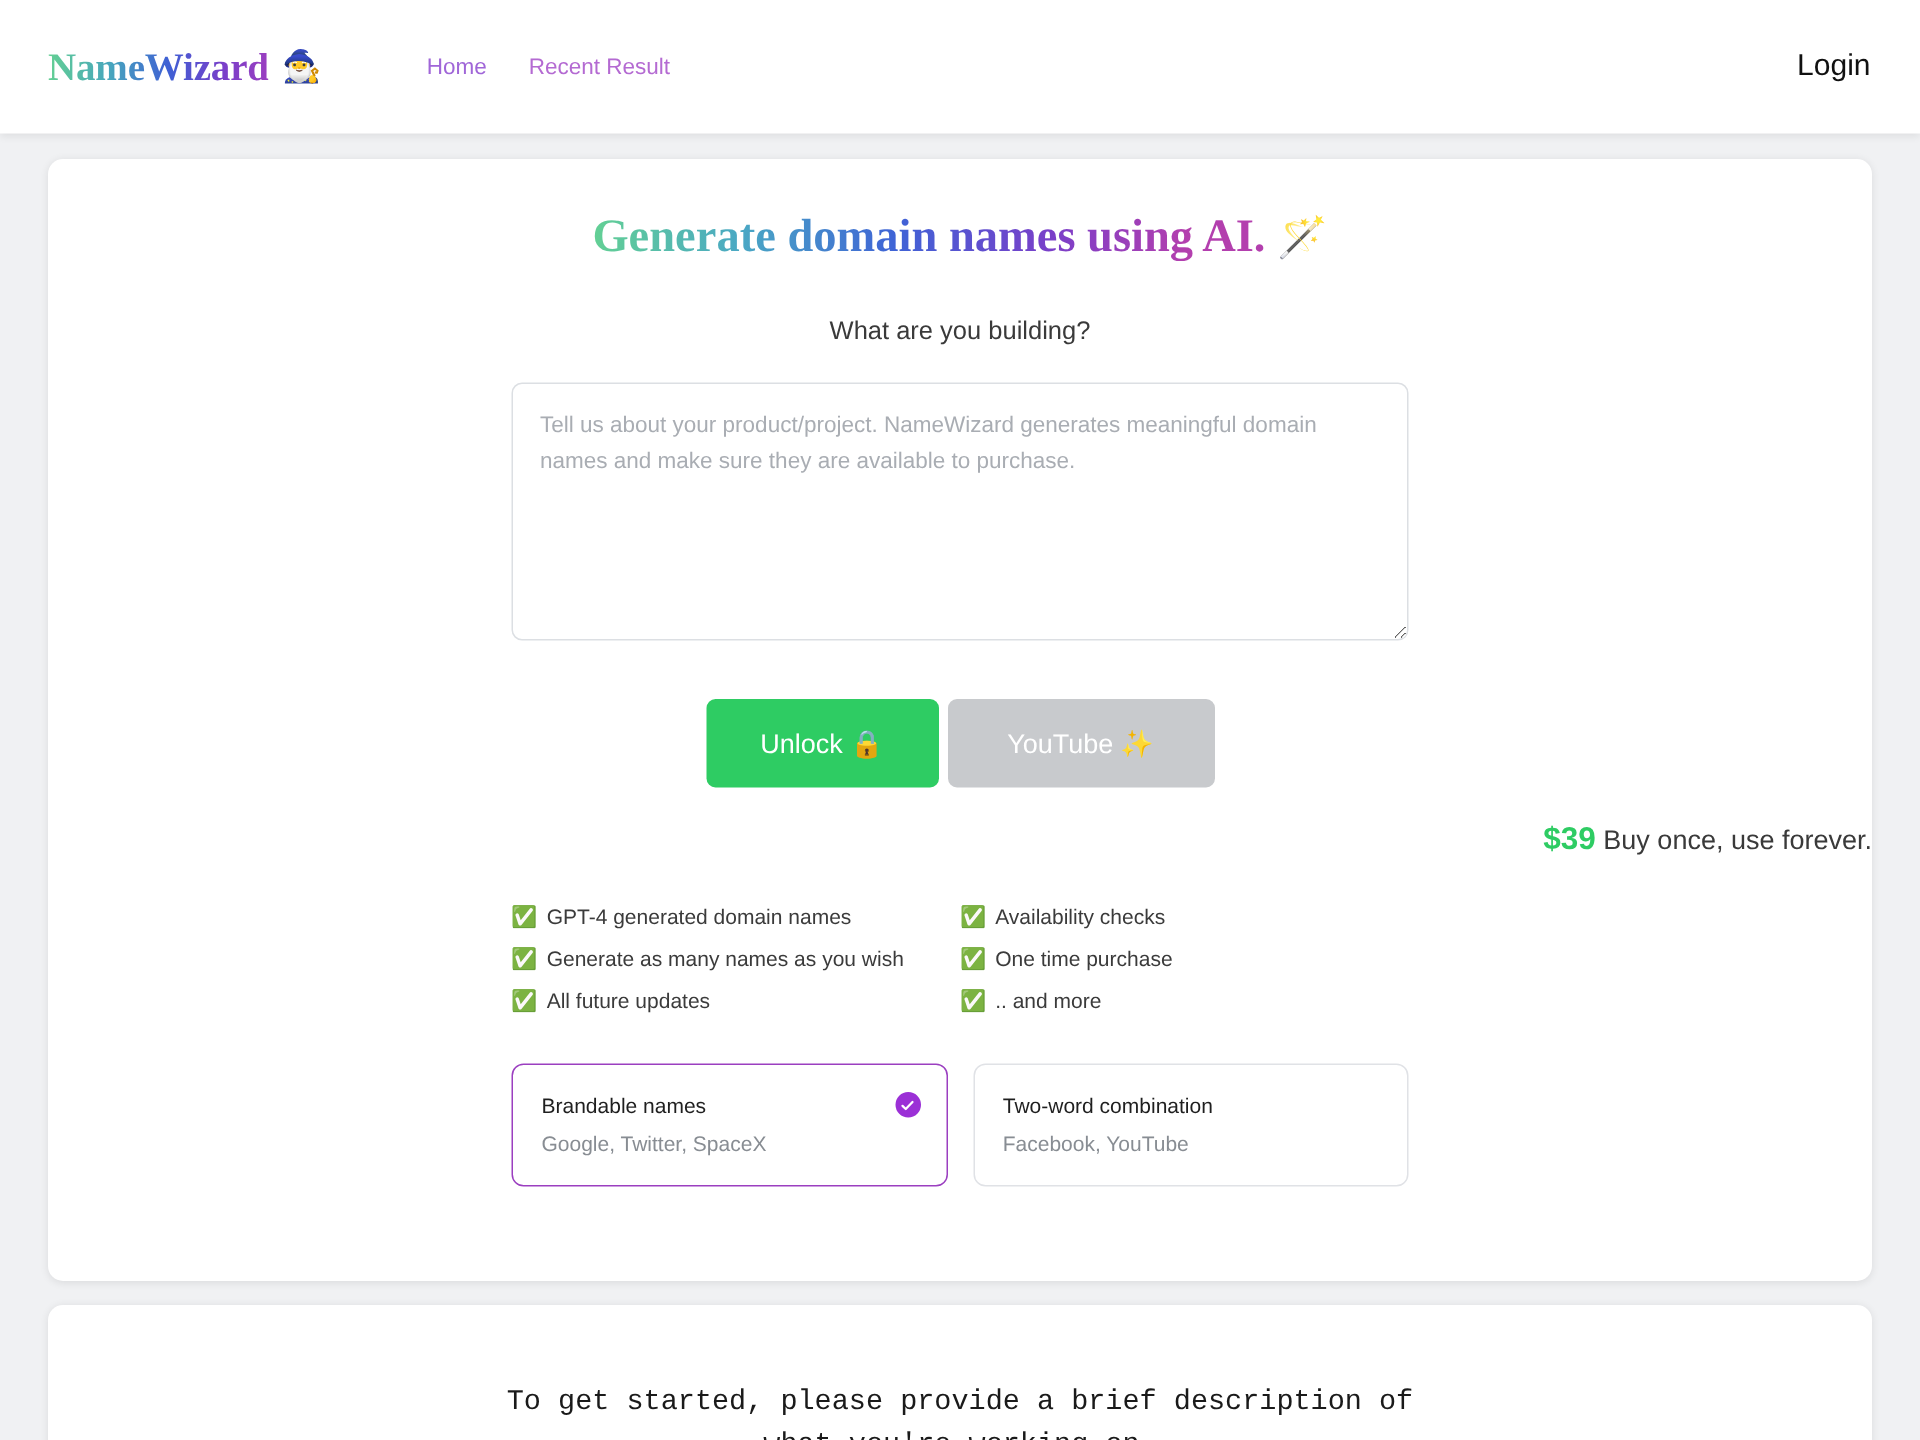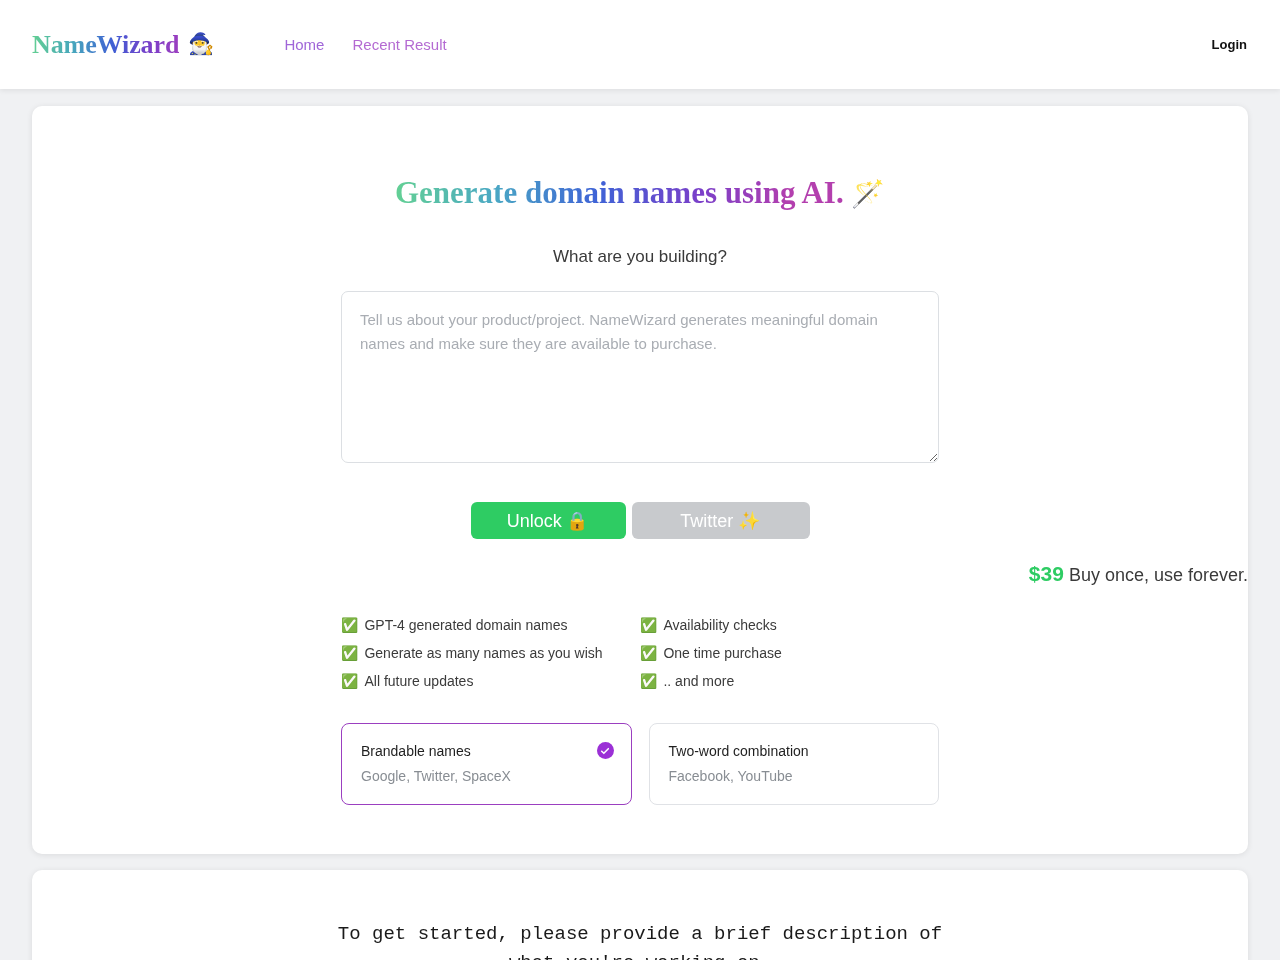--- a/index.html
+++ b/index.html
@@ -53,10 +53,9 @@
   .login {
     margin-left: auto;
     margin-right: 33px;
-    font-size: 13px;
+    font-size: 20px;
     color: #111111;
     text-decoration: none;
-    font-weight: bold;
   }
 
   

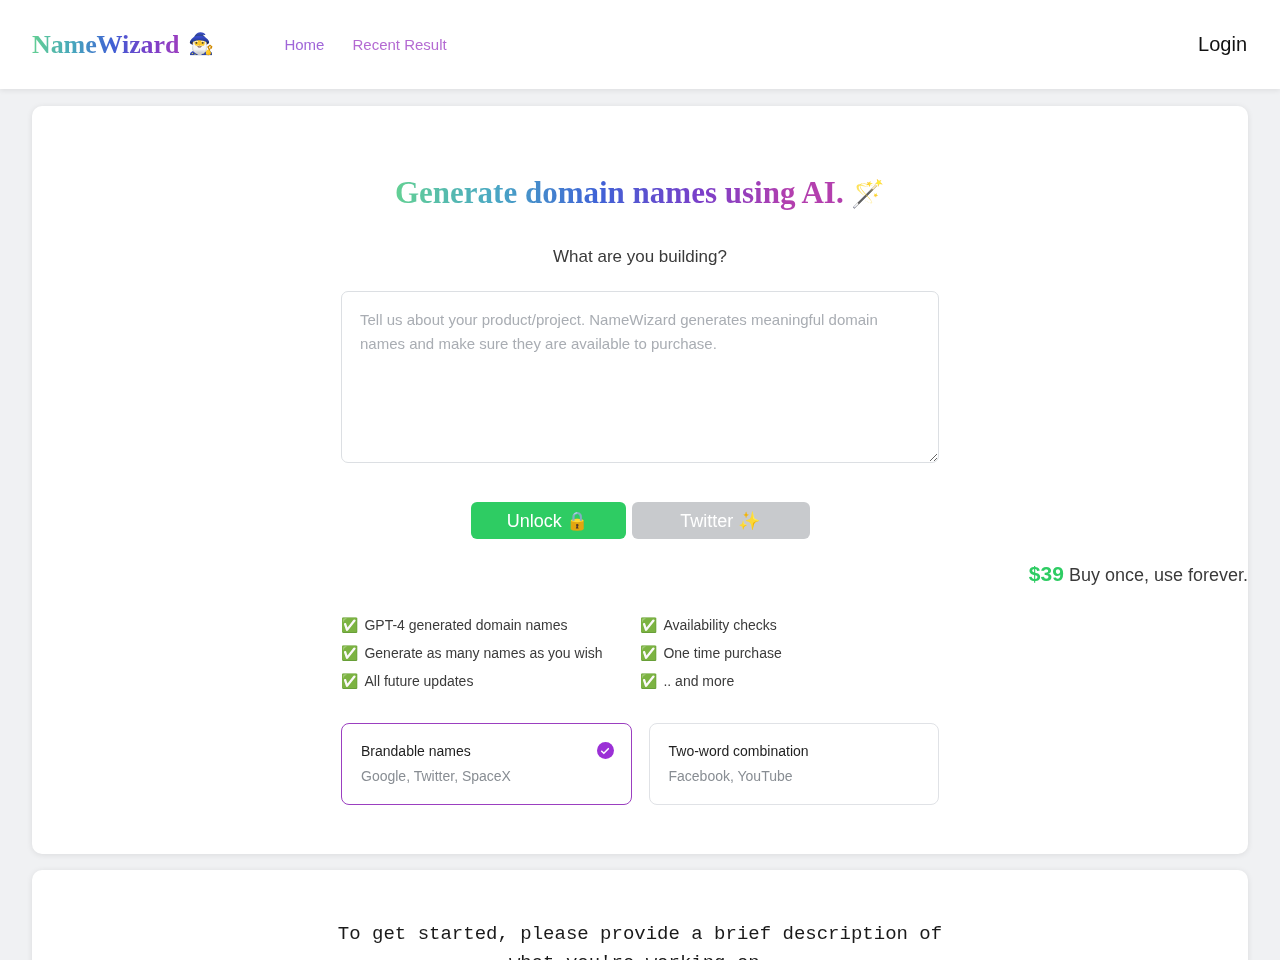--- a/index.html
+++ b/index.html
@@ -65,7 +65,7 @@
     border-radius: 10px;
     box-shadow: 0 1px 6px rgba(0,0,0,0.09);
   }
-  .card-main { height: 748px; padding-top: 68px; }
+  .card-main { height: 748px; padding-top: 32px; }
   .card-bottom { margin-top: 16px; height: 200px; padding-top: 50px; }
 
   

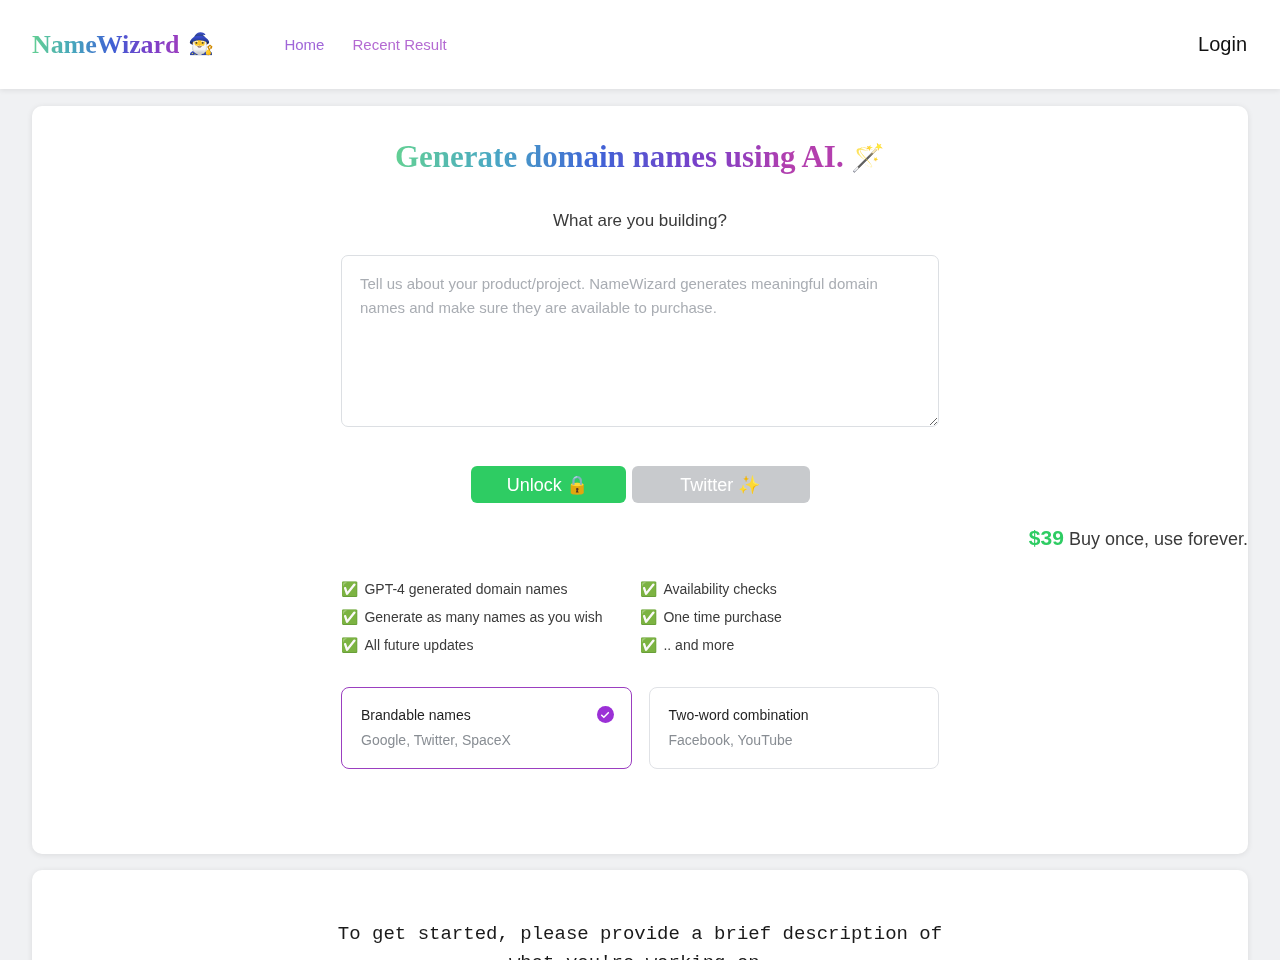--- a/index.html
+++ b/index.html
@@ -124,7 +124,7 @@
     font-size: 18px;
     font-family: "Liberation Sans", sans-serif;
     padding: 0 22px;
-    height: 37px;
+    height: 59px;
     cursor: pointer;
     white-space: nowrap;
   }

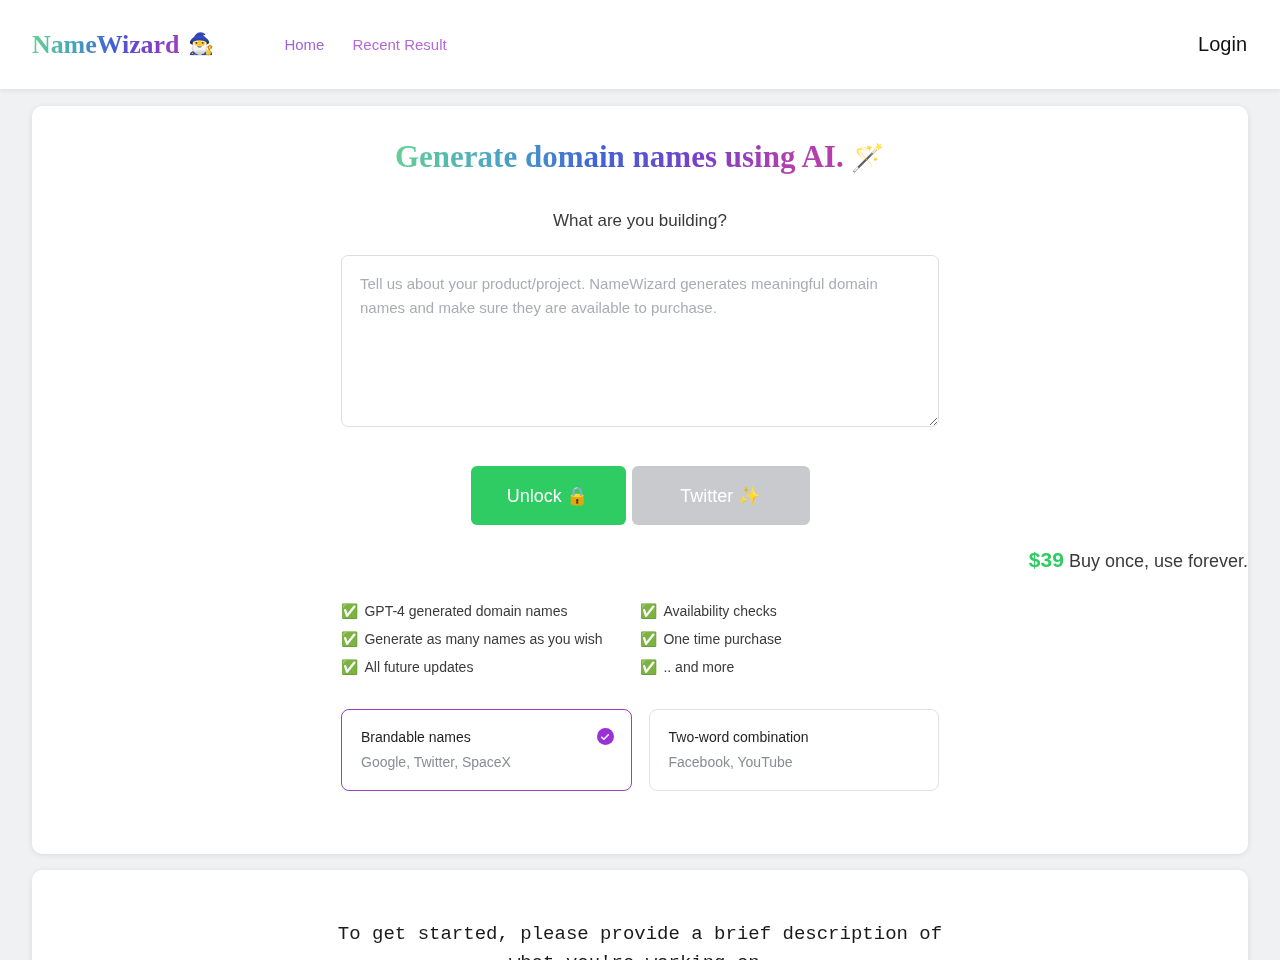--- a/index.html
+++ b/index.html
@@ -225,7 +225,7 @@
 
     <div class="btn-row">
       <button class="btn btn-unlock">Unlock 🔒</button>
-      <button class="btn btn-generate">Twitter ✨</button>
+      <button class="btn btn-generate">YouTube ✨</button>
     </div>
 
     <p class="price">

